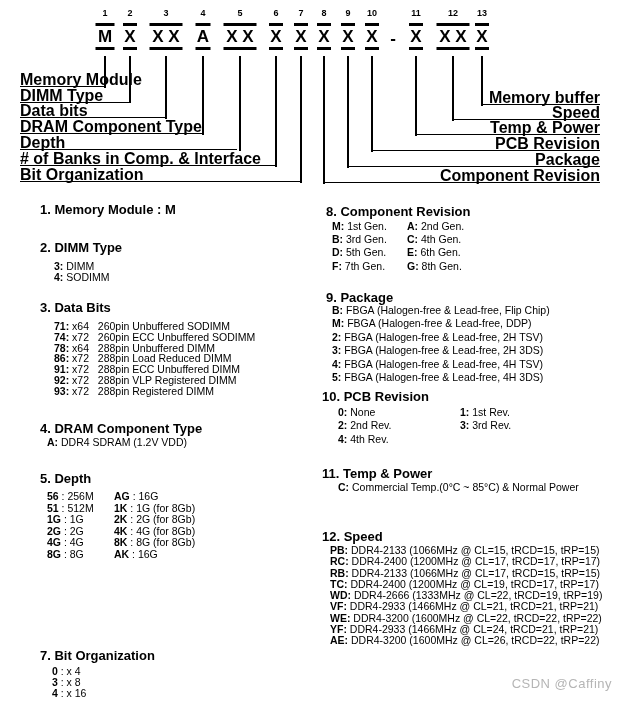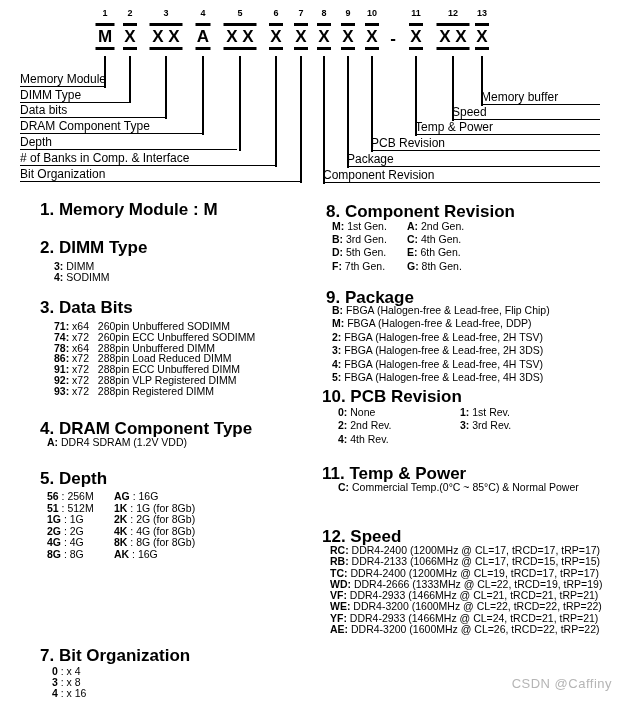--- a/index.html
+++ b/index.html
@@ -15,7 +15,7 @@
 
   .conn { position:absolute; top:56px; width:1.5px; background:#000; }
 
-  .lbl { position:absolute; font-size:12px; font-weight:400; height:13px; line-height:13px;
+  .lbl { position:absolute; font-size:16px; font-weight:700; height:13px; line-height:13px;
          border-bottom:1.5px solid #000; white-space:nowrap; }
   .lbl-right { text-align:left; }
 

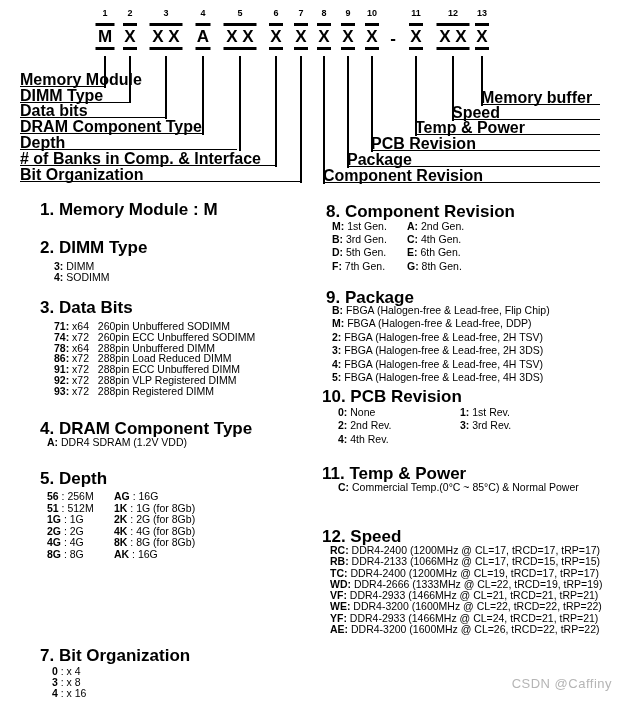--- a/index.html
+++ b/index.html
@@ -17,7 +17,7 @@
 
   .lbl { position:absolute; font-size:16px; font-weight:700; height:13px; line-height:13px;
          border-bottom:1.5px solid #000; white-space:nowrap; }
-  .lbl-right { text-align:left; }
+  .lbl-right { text-align:right; }
 
   
   .sec { position:absolute; font-size:10.5px; }

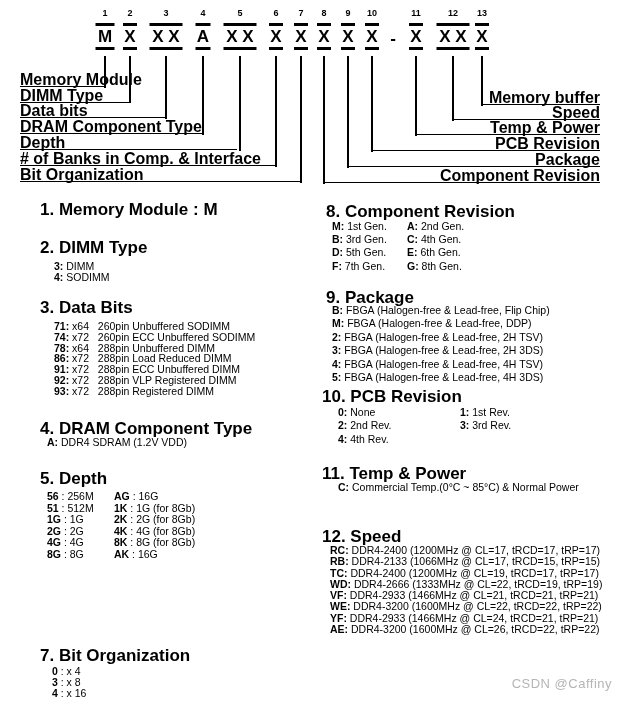--- a/index.html
+++ b/index.html
@@ -21,7 +21,7 @@
 
   
   .sec { position:absolute; font-size:10.5px; }
-  .sec-h { font-weight:700; font-size:17px; line-height:12px; white-space:pre; }
+  .sec-h { font-weight:700; font-size:13px; line-height:12px; white-space:pre; }
   .items { }
   .item { white-space:pre; font-size:10.5px; }
   .item b { font-weight:700; }

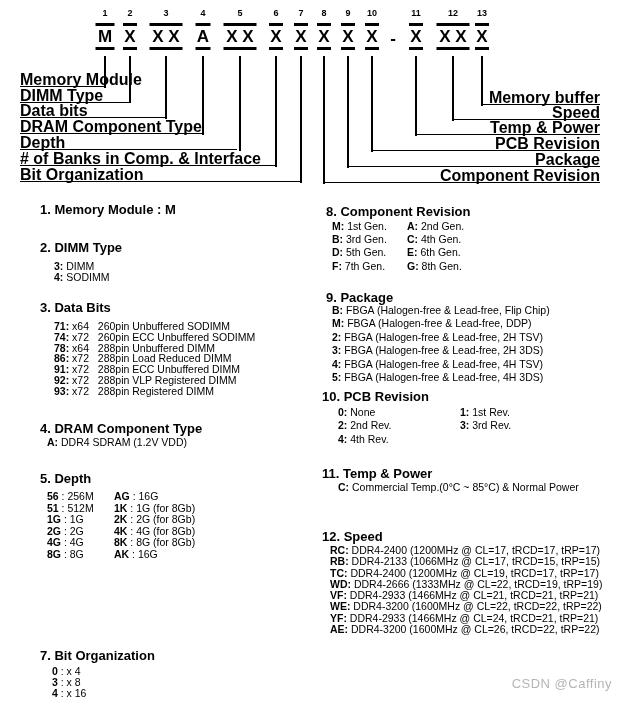--- a/index.html
+++ b/index.html
@@ -250,6 +250,7 @@
     <div class="sec-h">12. Speed</div>
     <div class="items" style="margin:2px 0 0 8px;line-height:11.3px">
 
+    <div class="item"><b>PB:</b><span> DDR4-2133 (1066MHz @ CL=15, tRCD=15, tRP=15)</span></div>
         <div class="item"><b>RC:</b><span> DDR4-2400 (1200MHz @ CL=17, tRCD=17, tRP=17)</span></div>
         <div class="item"><b>RB:</b><span> DDR4-2133 (1066MHz @ CL=17, tRCD=15, tRP=15)</span></div>
         <div class="item"><b>TC:</b><span> DDR4-2400 (1200MHz @ CL=19, tRCD=17, tRP=17)</span></div>

